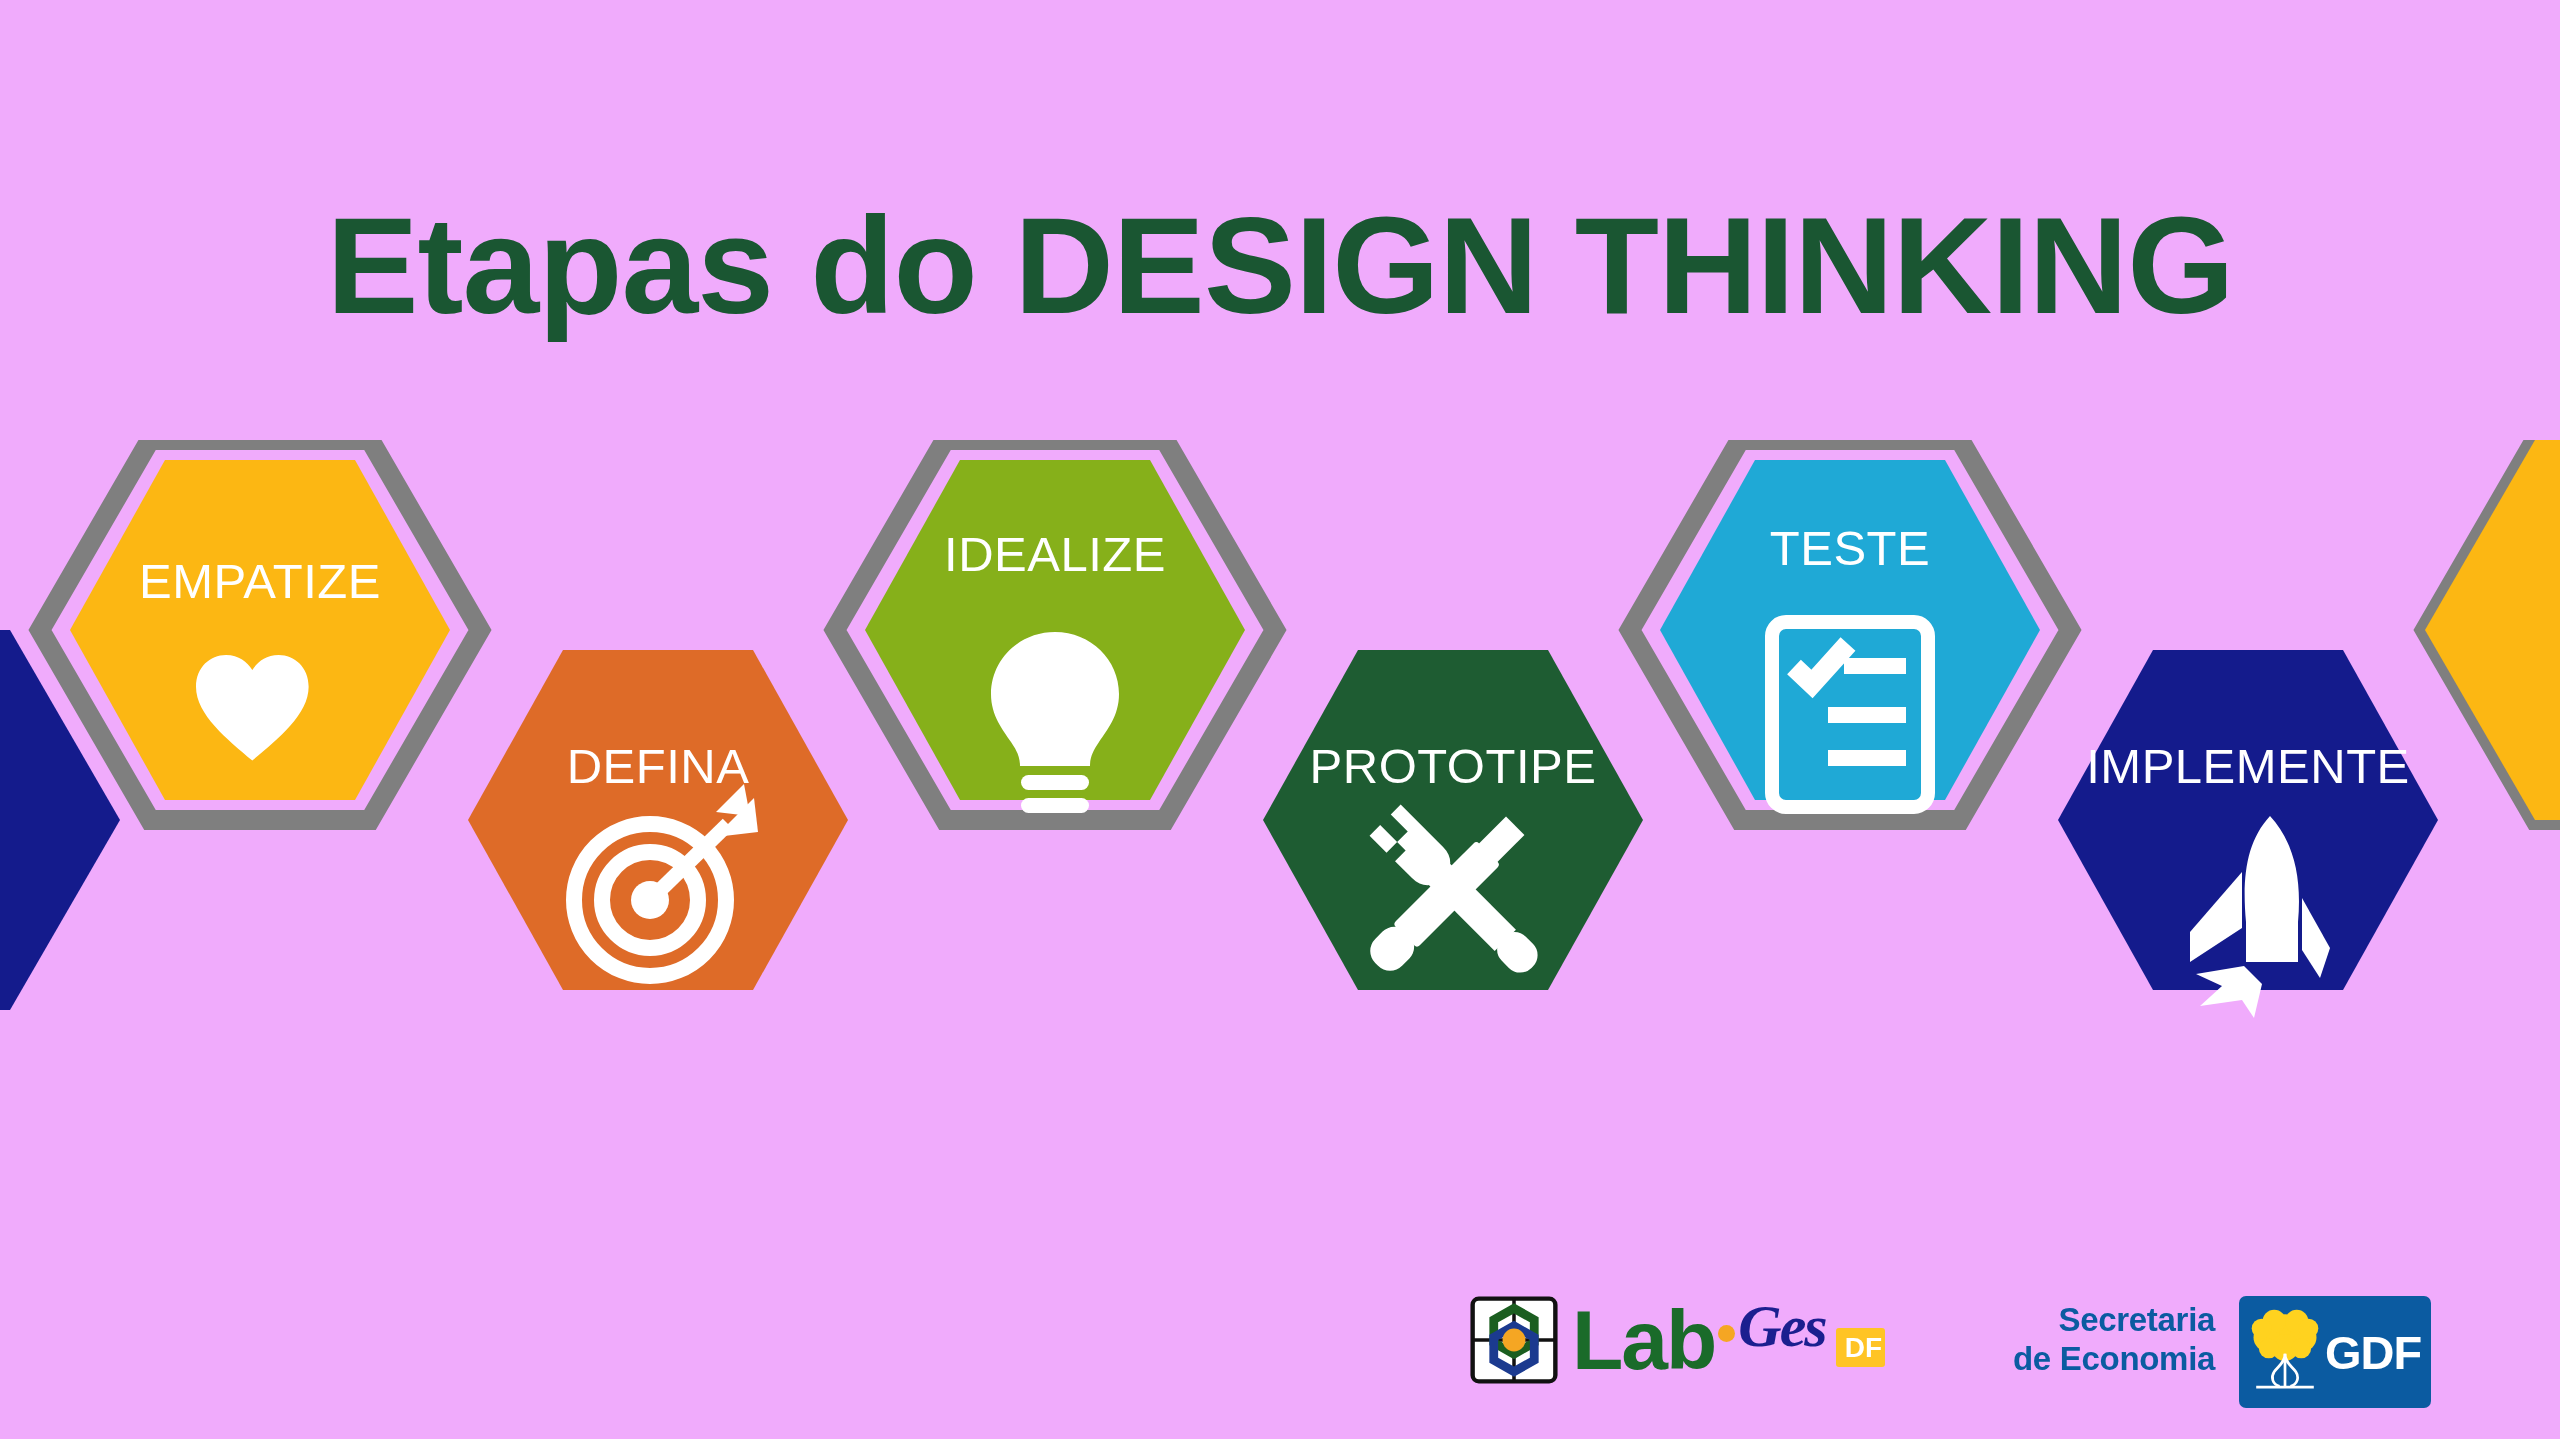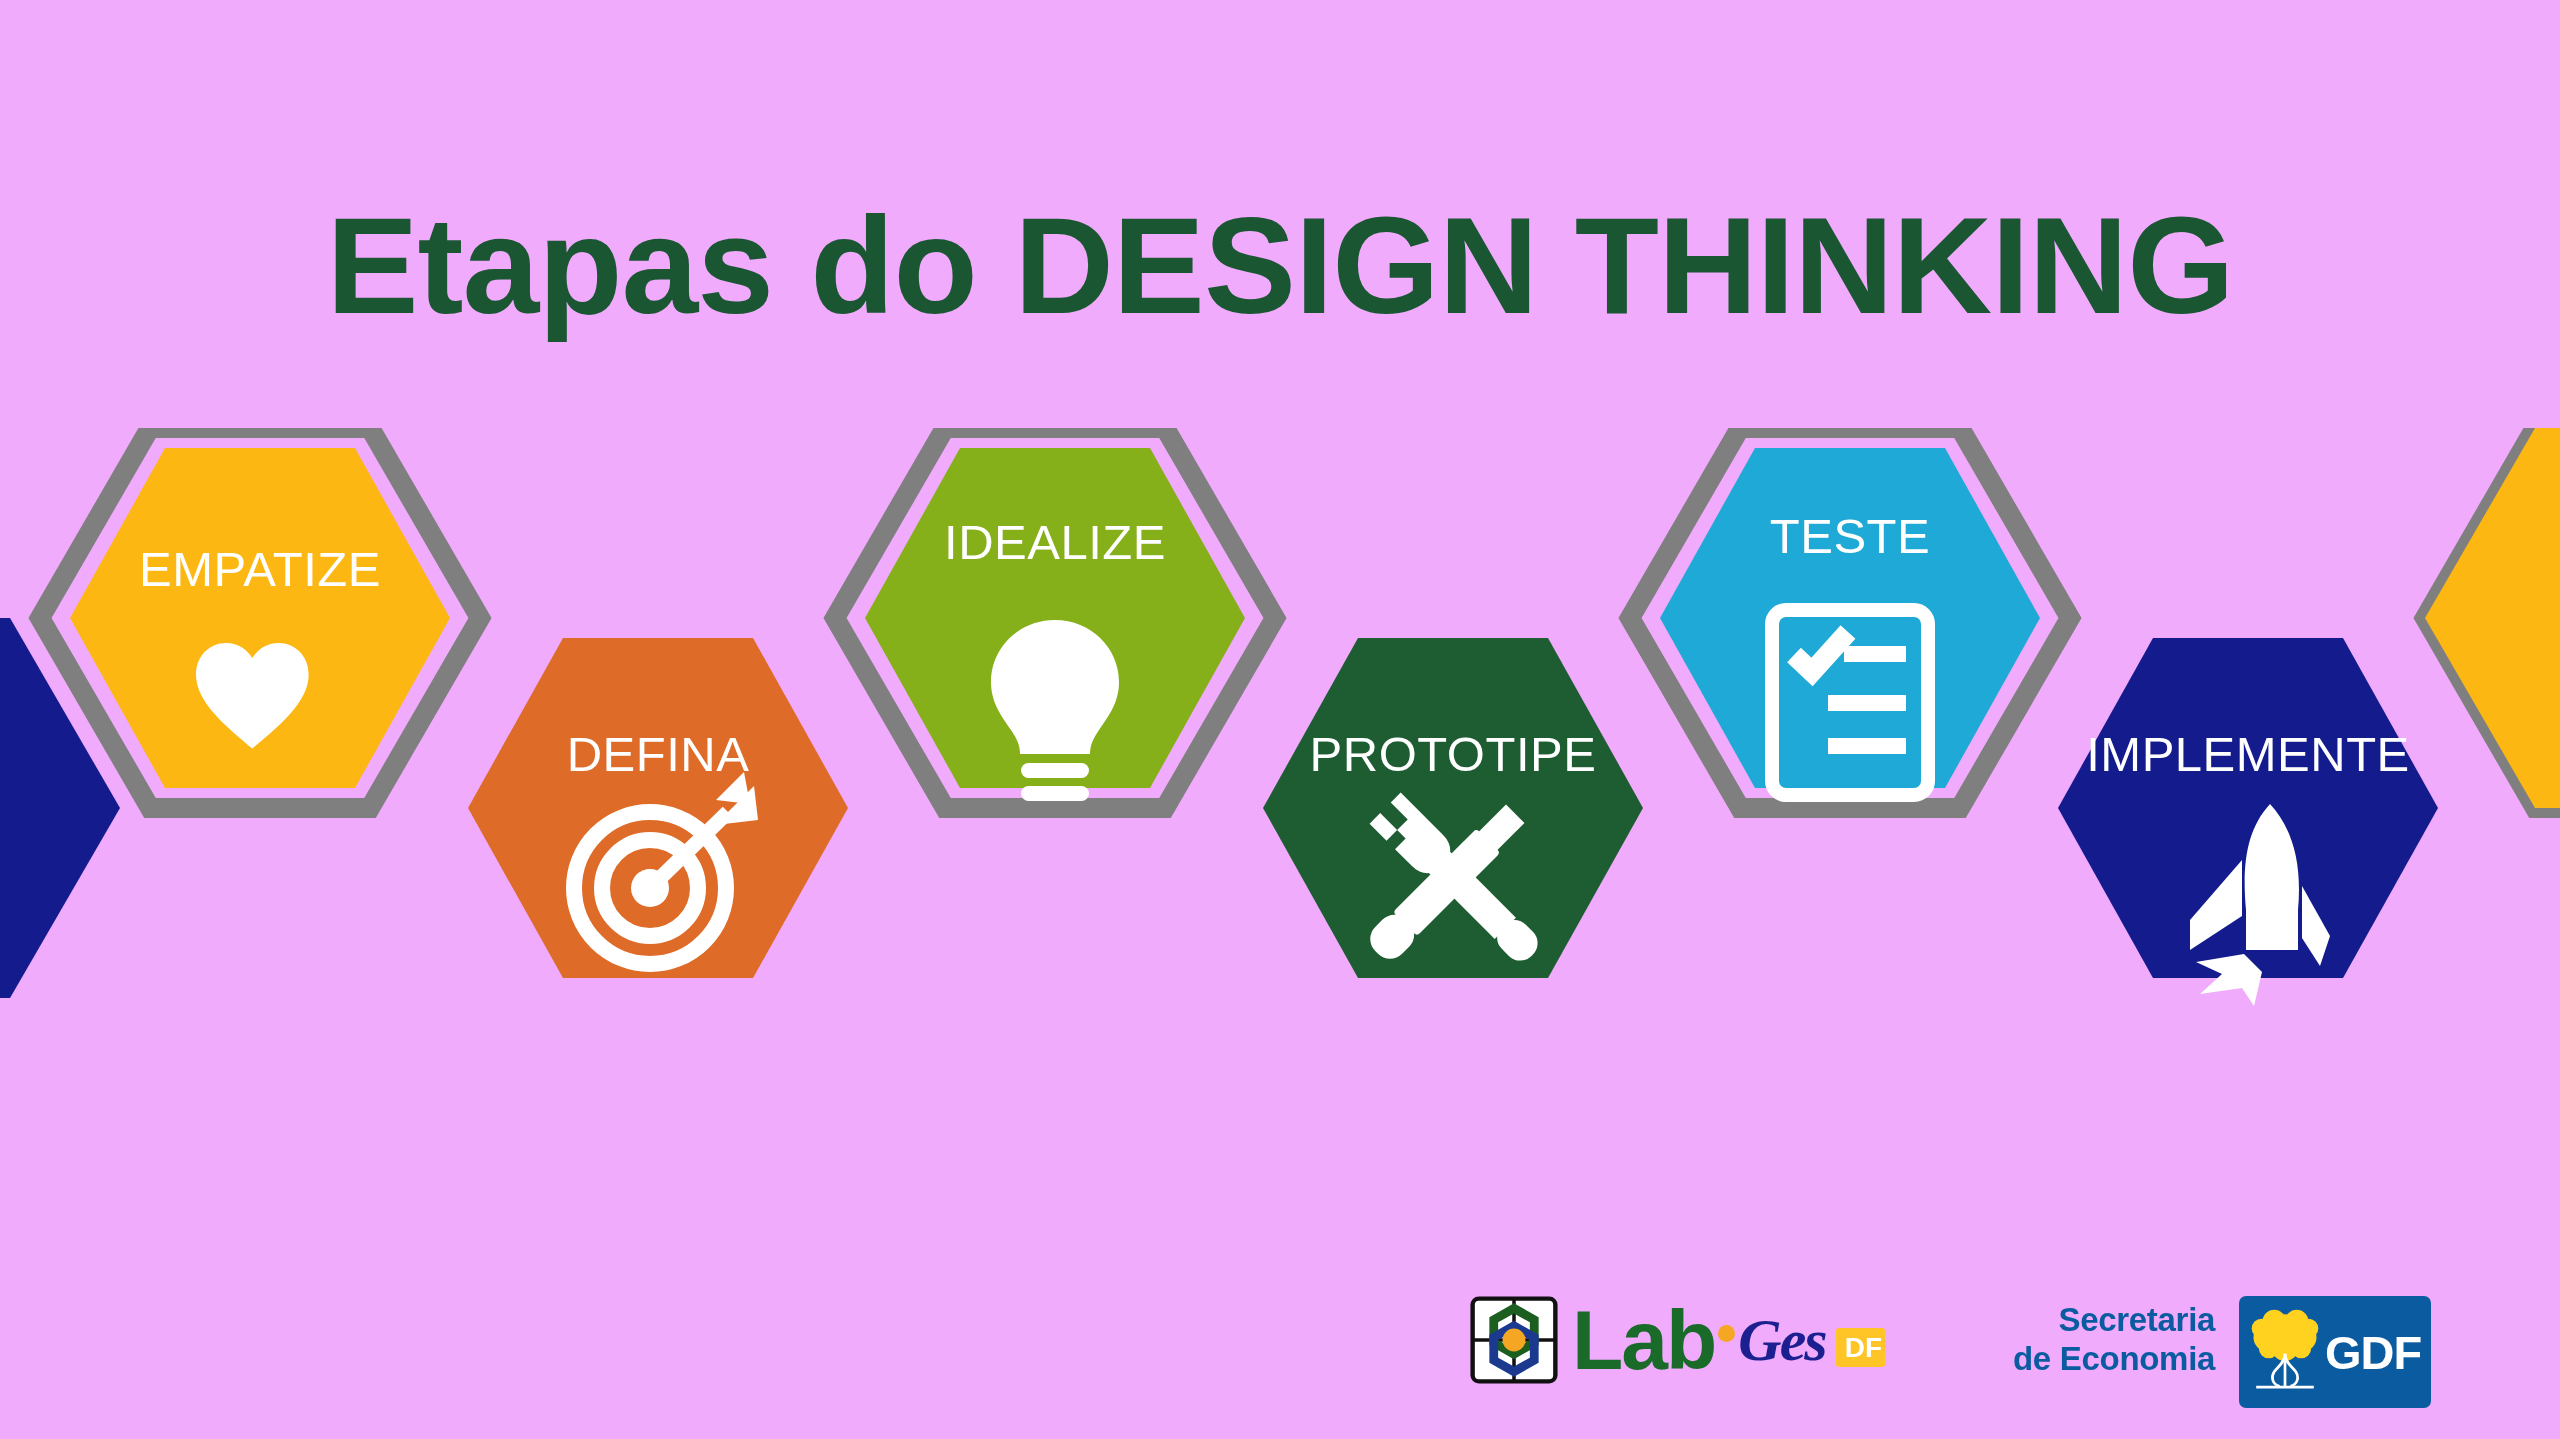--- a/index.html
+++ b/index.html
@@ -37,7 +37,7 @@
   #hexband {
     position: absolute;
     left: 0;
-    top: 428px;
+    top: 440px;
     width: 2560px;
     height: 760px;
   }

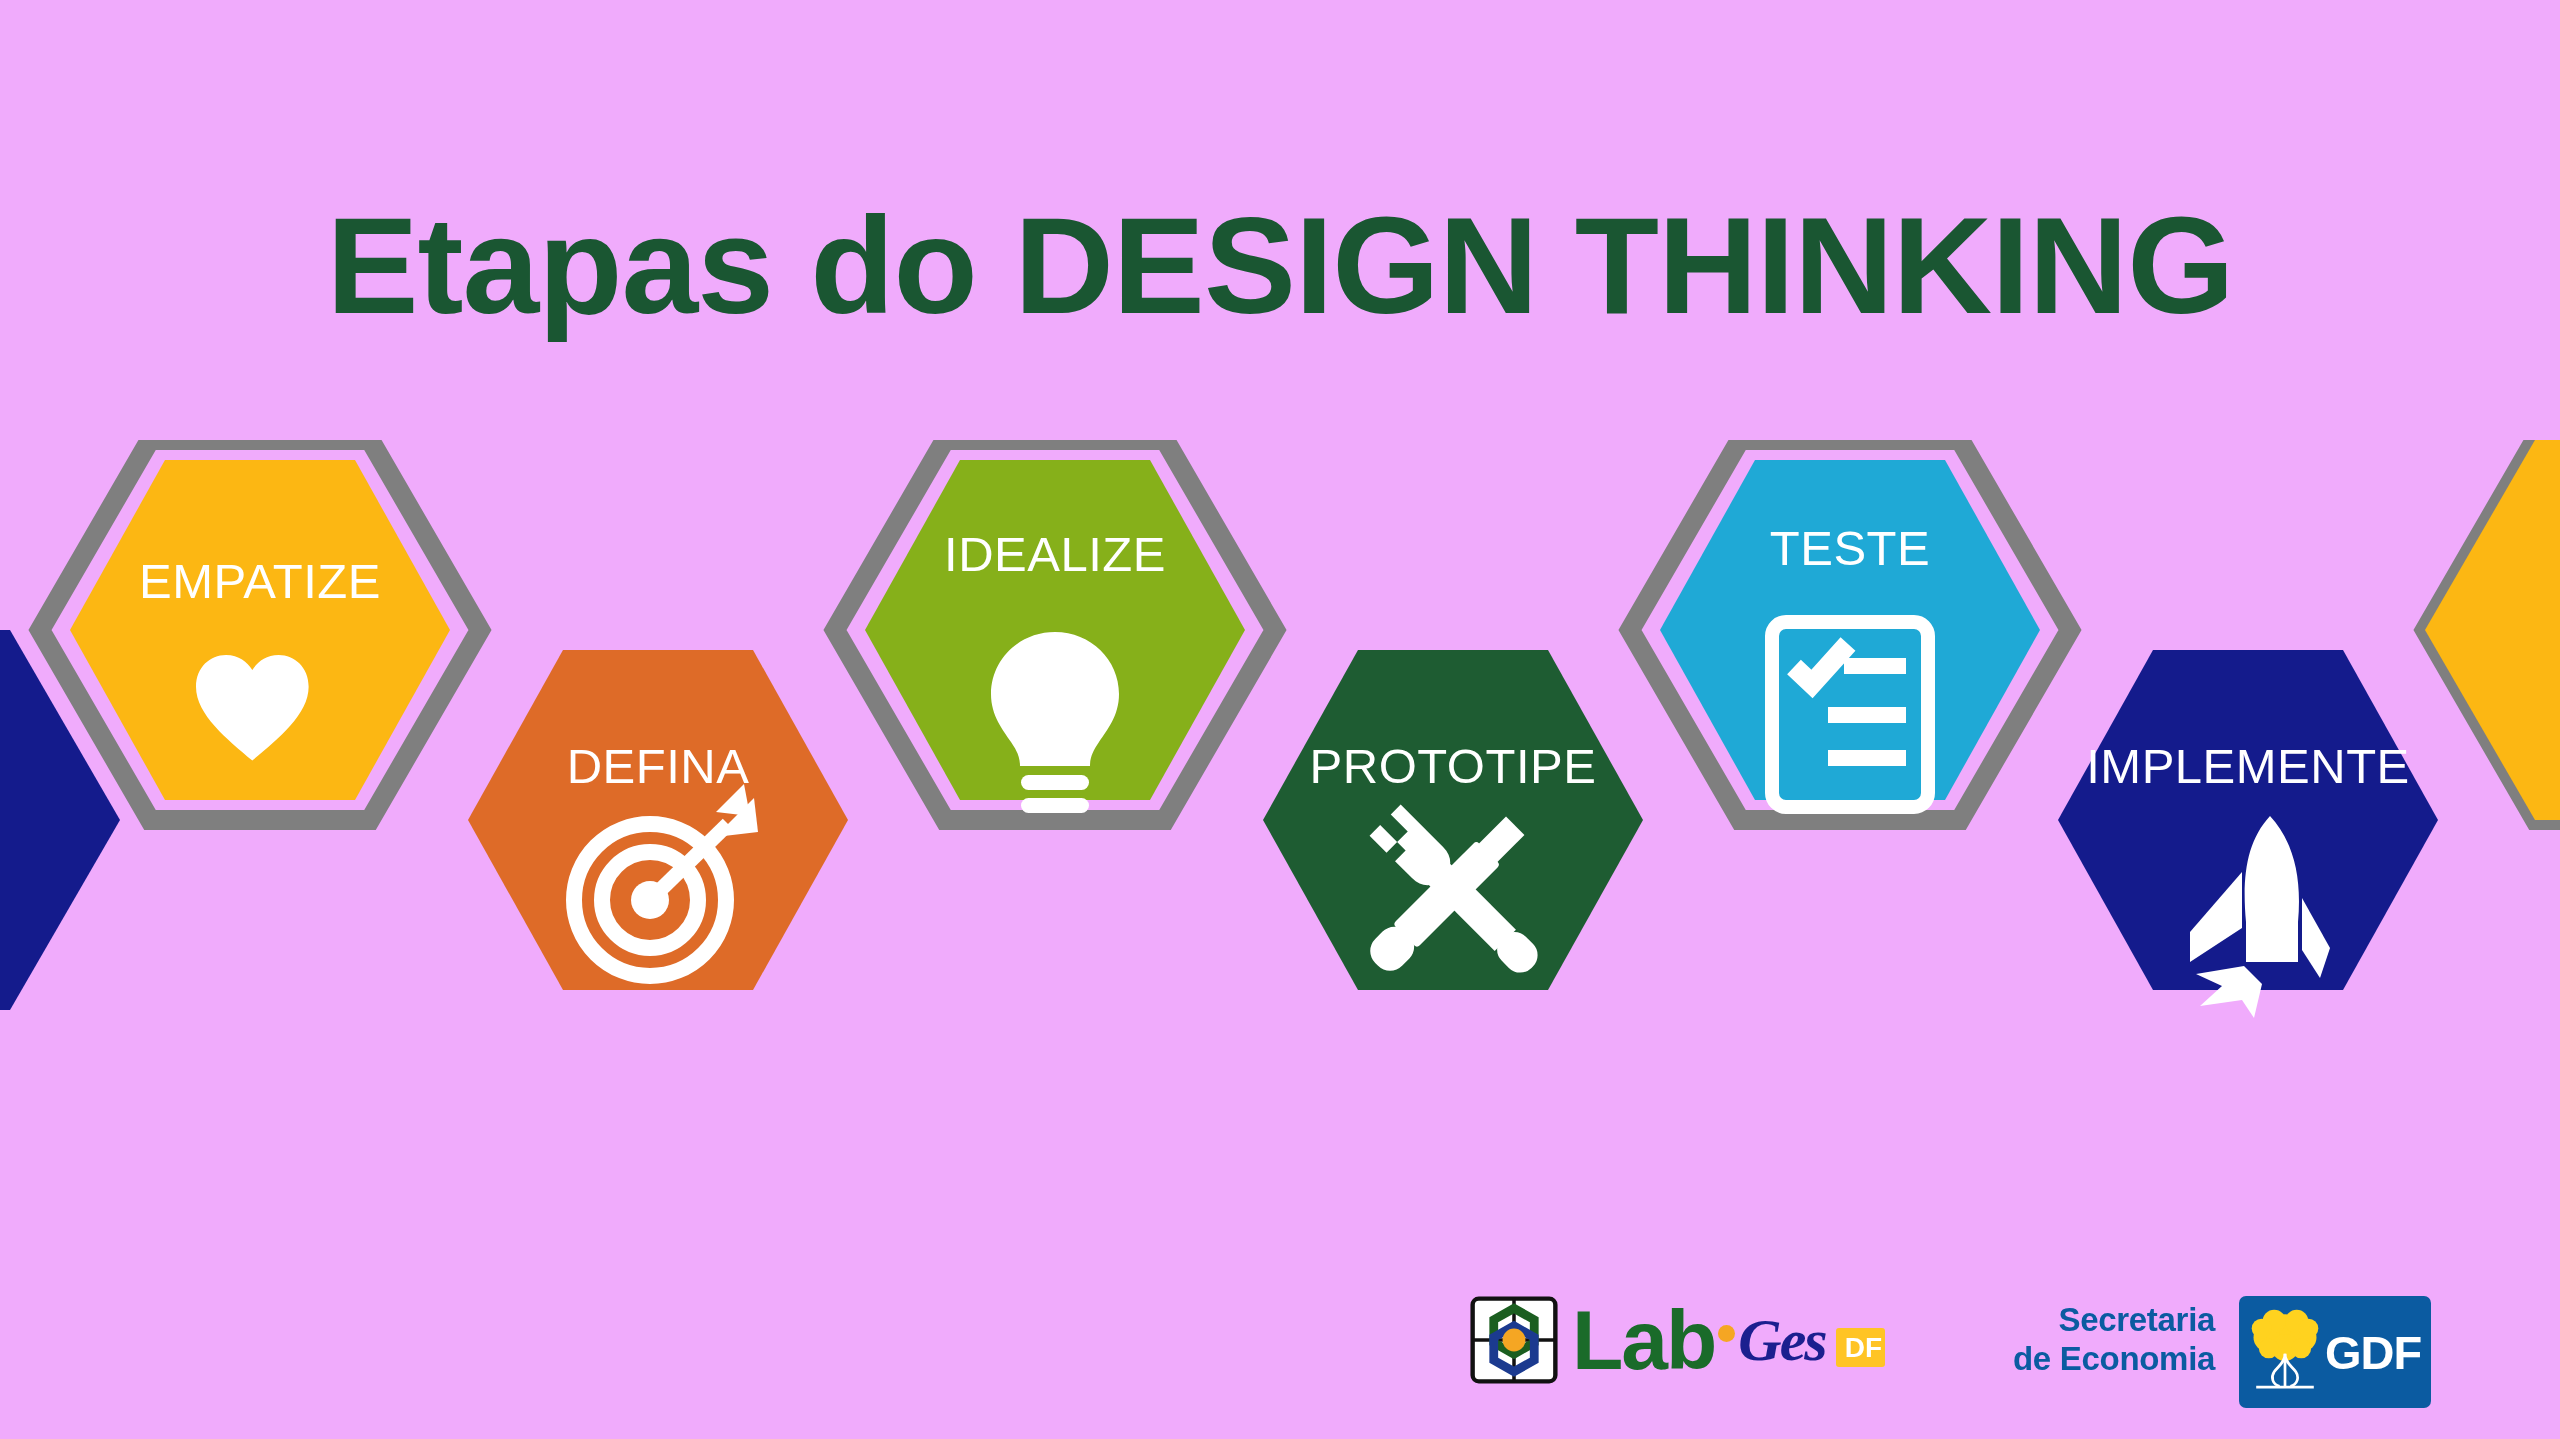--- a/index.html
+++ b/index.html
@@ -77,7 +77,7 @@
   }
   #labges-word {
     display: flex;
-    align-items: center;
+    align-items: flex-start;
     position: relative;
   }
   .lg-lab {

